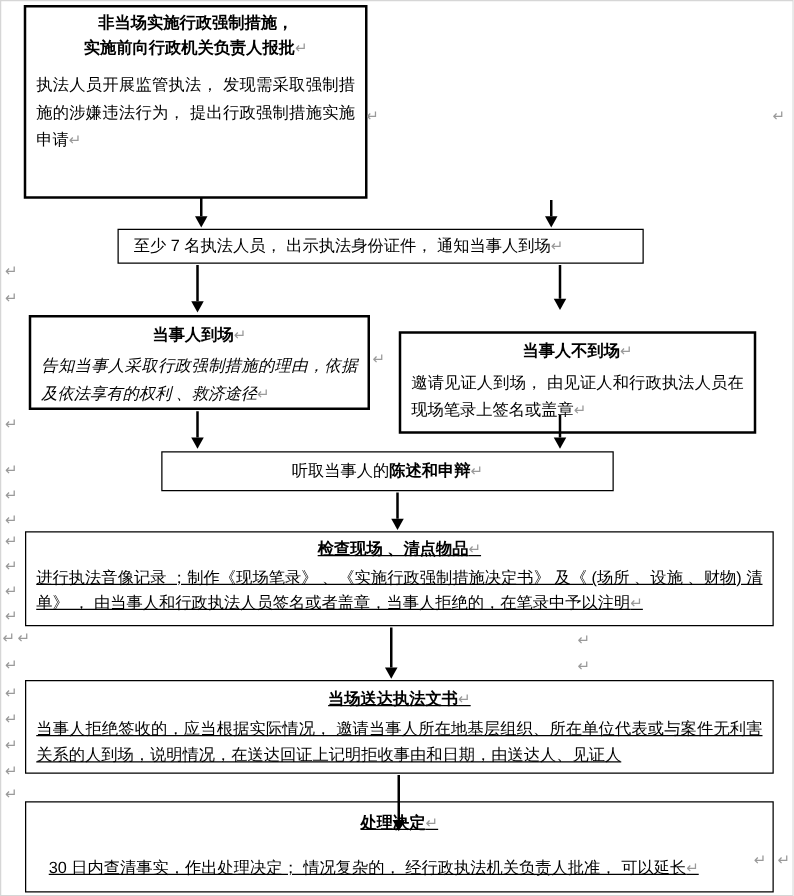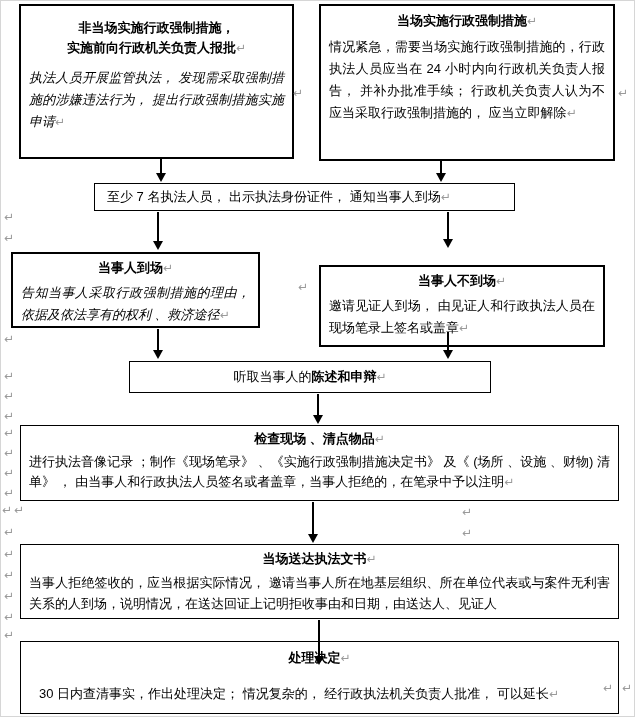--- a/index.html
+++ b/index.html
@@ -74,7 +74,7 @@
 <div class="page">
 
   <div class="box thick" style="left:18px;top:3px;width:275px;height:155px;">
-    <div class="box-title" style="padding-top:12px;line-height:20px;">
+    <div class="box-title" style="padding-top:2px;line-height:20px;">
       <span style="display:block;">非当场实施行政强制措施，</span>
       <span style="display:block;"><span>实施前向行政机关负责人报批</span><span class="imark">↵</span></span>
     </div>

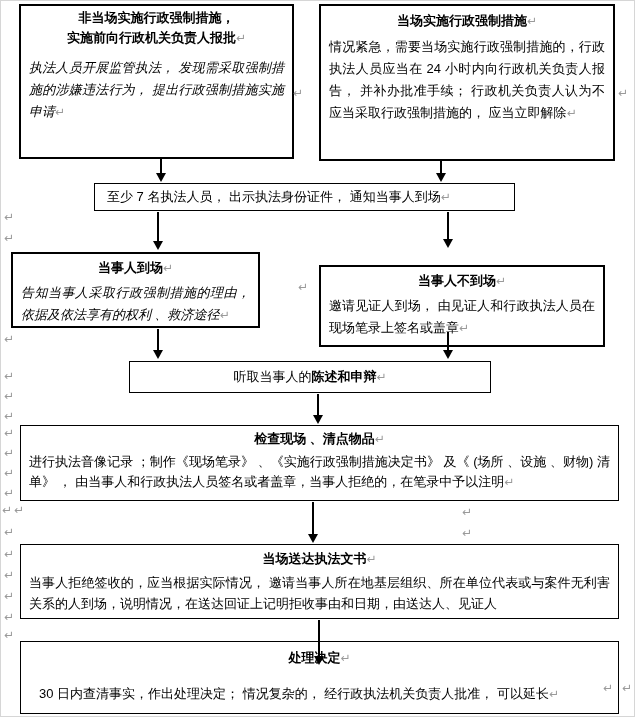--- a/index.html
+++ b/index.html
@@ -81,10 +81,6 @@
     <div class="box-body" style="line-height:22px;margin-top:9px;font-style:italic;"><span>执法人员开展监管执法， 发现需采取强制措施的涉嫌违法行为， 提出行政强制措施实施申请</span><span class="imark">↵</span></div>
   </div>
 
-  <div class="box thick" style="left:318px;top:3px;width:296px;height:157px;">
-    <div class="box-title"><span>当场实施行政强制措施</span><span class="imark">↵</span></div>
-    <div class="box-body" style="line-height:22px;margin-top:5px;"><span>情况紧急，需要当场实施行政强制措施的，行政执法人员应当在 24 小时内向行政机关负责人报告， 并补办批准手续； 行政机关负责人认为不应当采取行政强制措施的， 应当立即解除</span><span class="imark">↵</span></div>
-  </div>
 
   <div class="box" style="left:93px;top:182px;width:421px;height:28px;">
     <div class="centerline pad">

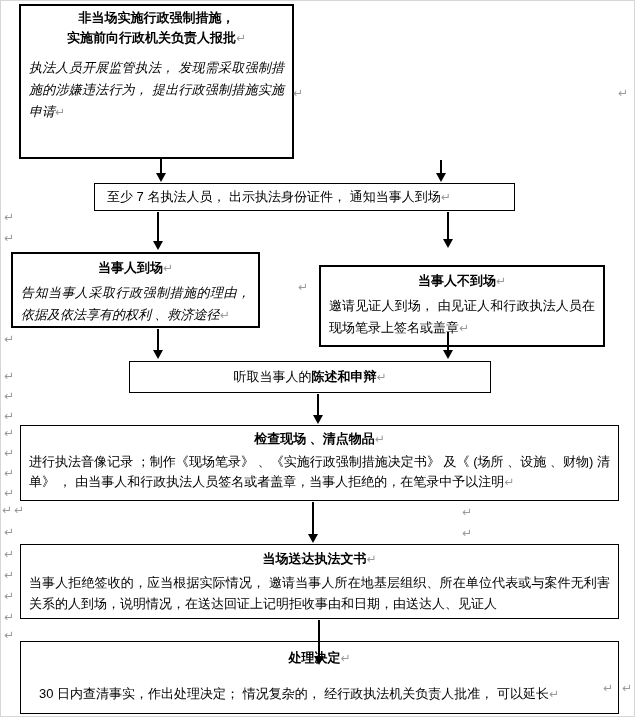--- a/index.html
+++ b/index.html
@@ -78,7 +78,7 @@
       <span style="display:block;">非当场实施行政强制措施，</span>
       <span style="display:block;"><span>实施前向行政机关负责人报批</span><span class="imark">↵</span></span>
     </div>
-    <div class="box-body" style="line-height:22px;margin-top:9px;font-style:italic;"><span>执法人员开展监管执法， 发现需采取强制措施的涉嫌违法行为， 提出行政强制措施实施申请</span><span class="imark">↵</span></div>
+    <div class="box-body" style="line-height:22px;margin-top:9px;"><span>执法人员开展监管执法， 发现需采取强制措施的涉嫌违法行为， 提出行政强制措施实施申请</span><span class="imark">↵</span></div>
   </div>
 
 

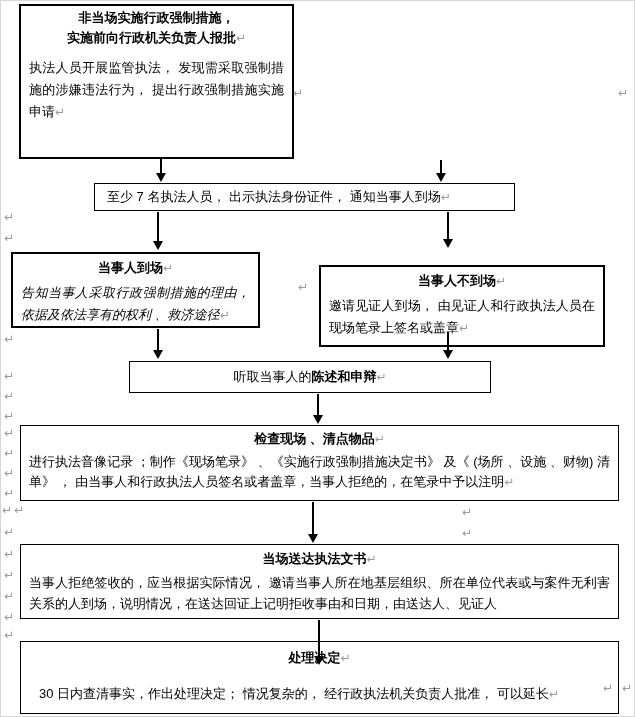--- a/index.html
+++ b/index.html
@@ -89,7 +89,7 @@
       </div>
   </div>
 
-  <div class="box thick" style="left:10px;top:251px;width:249px;height:76px;">
+  <div class="box thick" style="left:22px;top:251px;width:273px;height:76px;">
     <div class="box-title" style="padding-top:4px;"><span>当事人到场</span><span class="imark">↵</span></div>
     <div class="box-body" style="line-height:22px;margin-top:4px;font-style:italic;"><span>告知当事人采取行政强制措施的理由，依据及依法享有的权利 、救济途径</span><span class="imark">↵</span></div>
   </div>

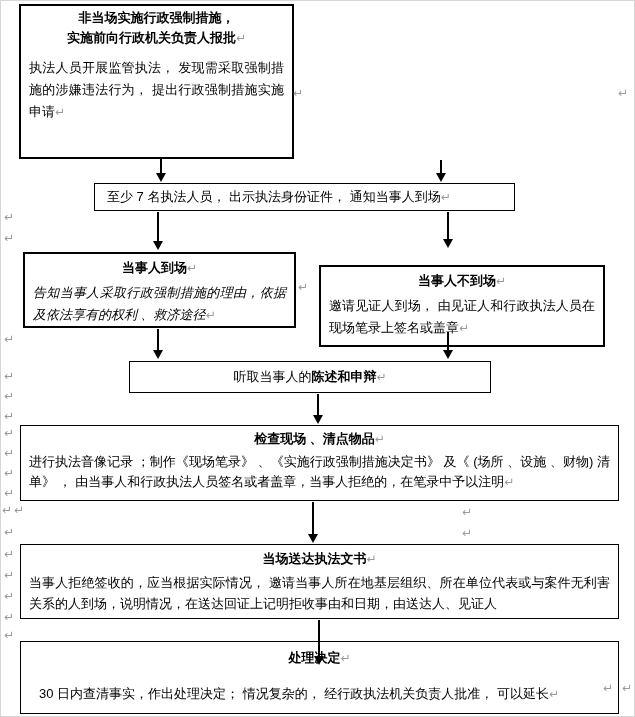--- a/index.html
+++ b/index.html
@@ -21,7 +21,7 @@
     overflow:hidden;
   }
   .box.thick{border-width:2px;}
-  .box.mid{border-width:1.5px;}
+  .box.mid{border-width:1.5px;text-decoration:underline;}
   .box-title{
     font-weight:bold;
     text-align:center;

